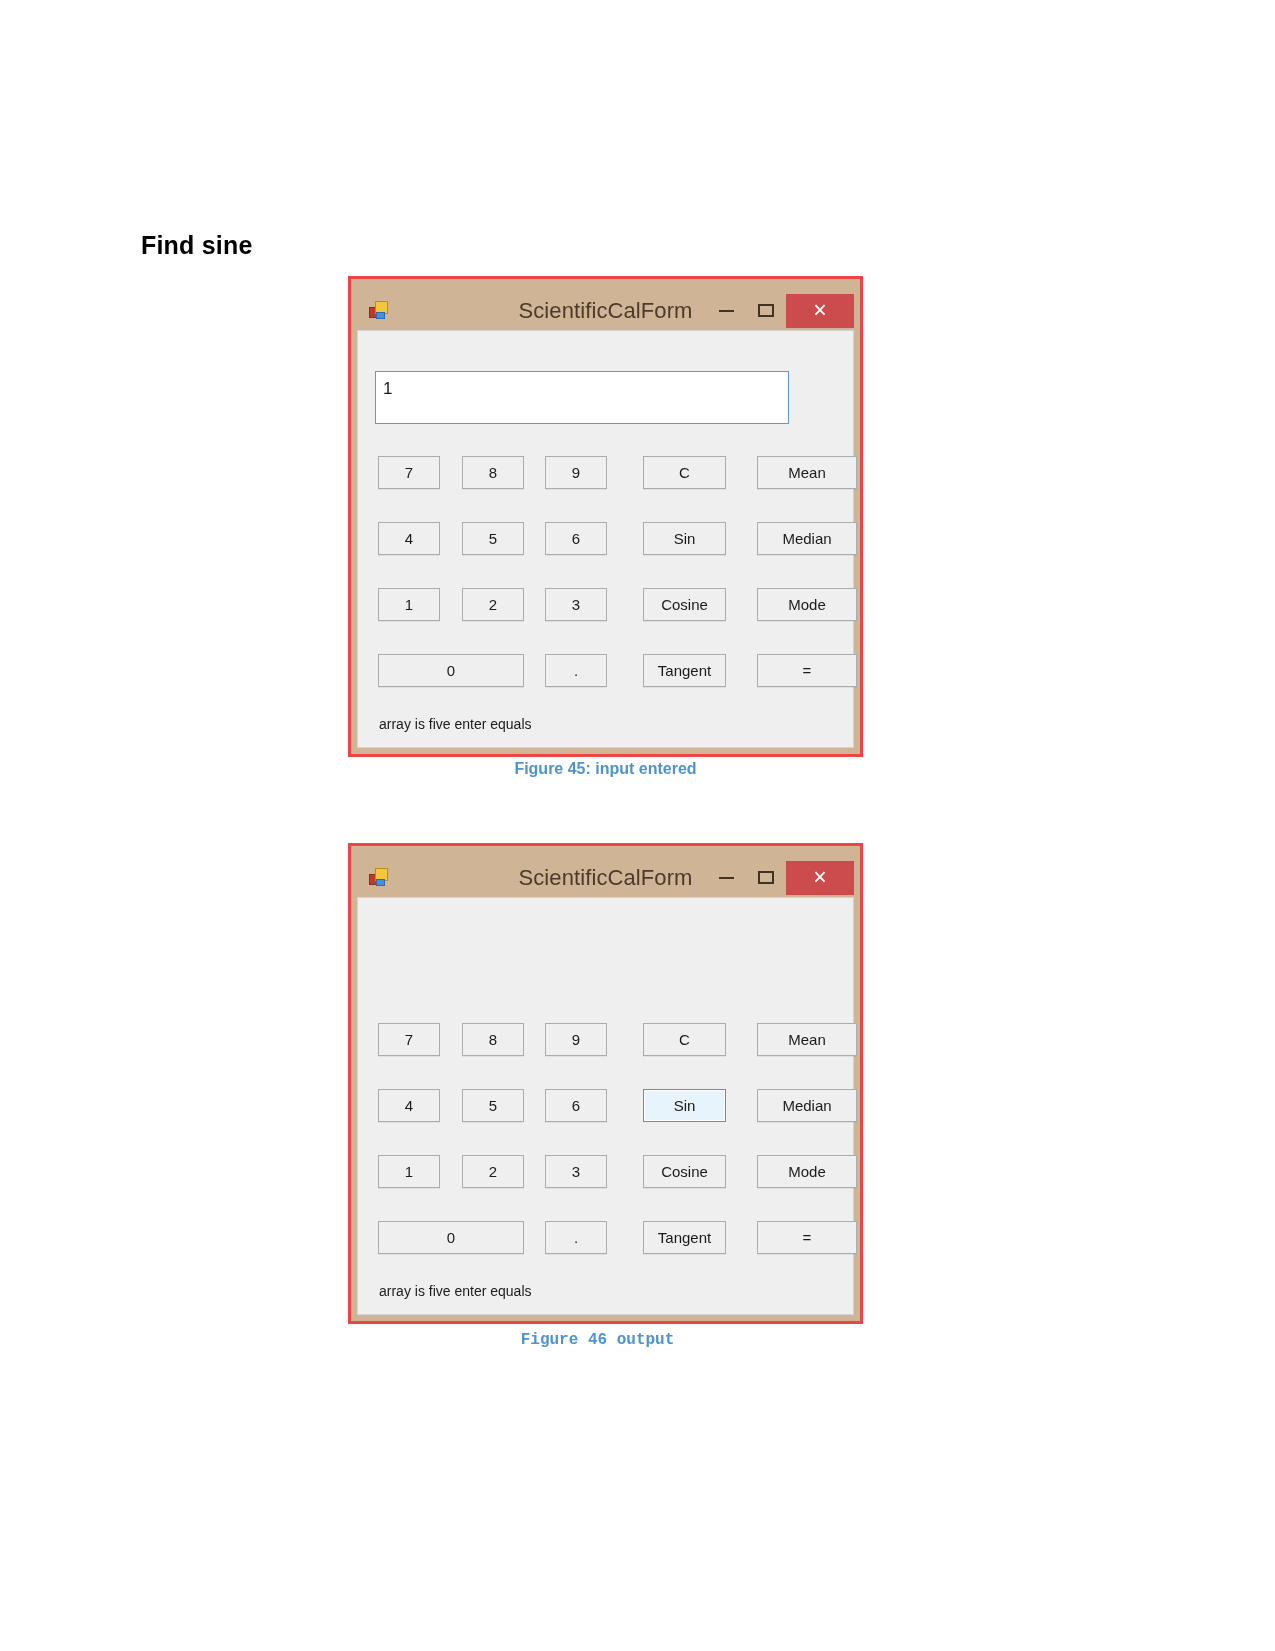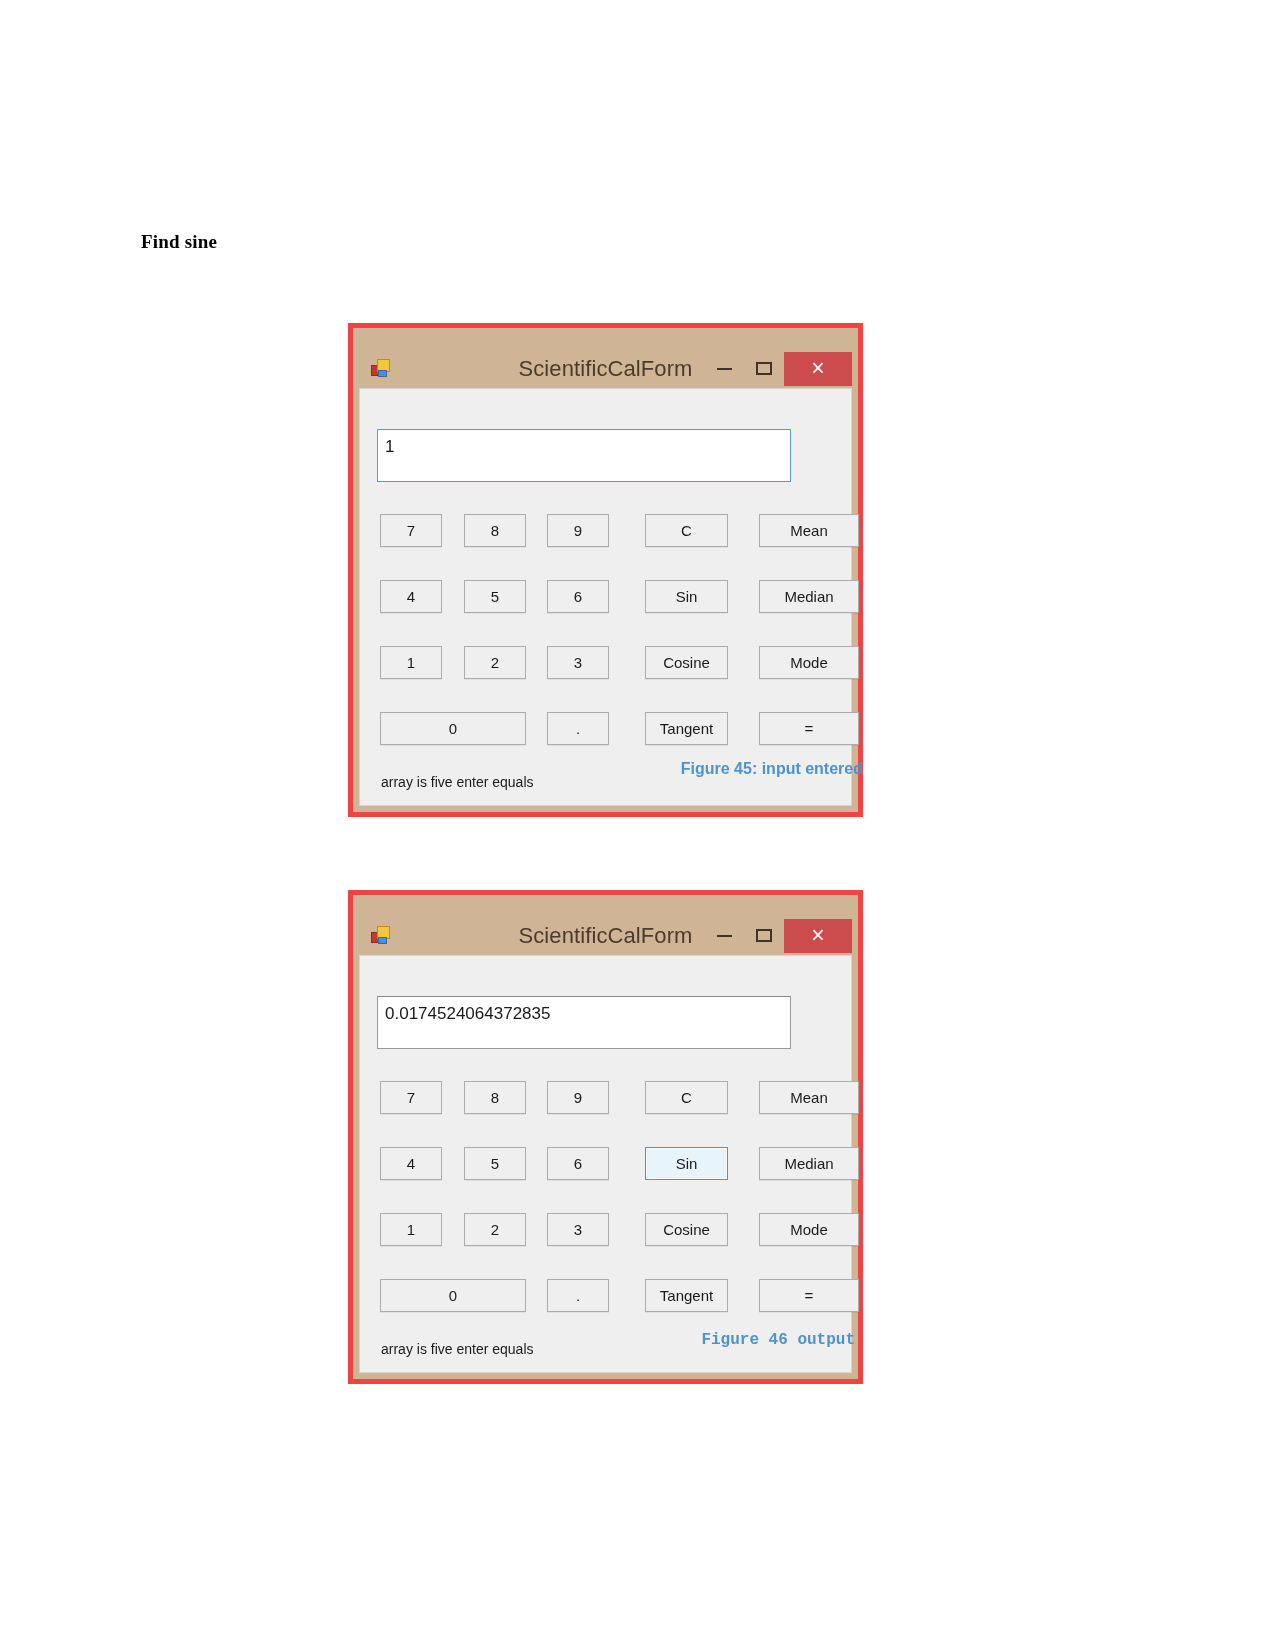--- a/index.html
+++ b/index.html
@@ -26,9 +26,9 @@
     position: absolute;
     left: 141px;
     top: 231px;
-    font-family: Liberation Serif, serif;
+    font-family: Liberation Sans, sans-serif;
     font-weight: bold;
-    font-size: 19px;
+    font-size: 25px;
     color: #000000;
     letter-spacing: 0.2px;
   }

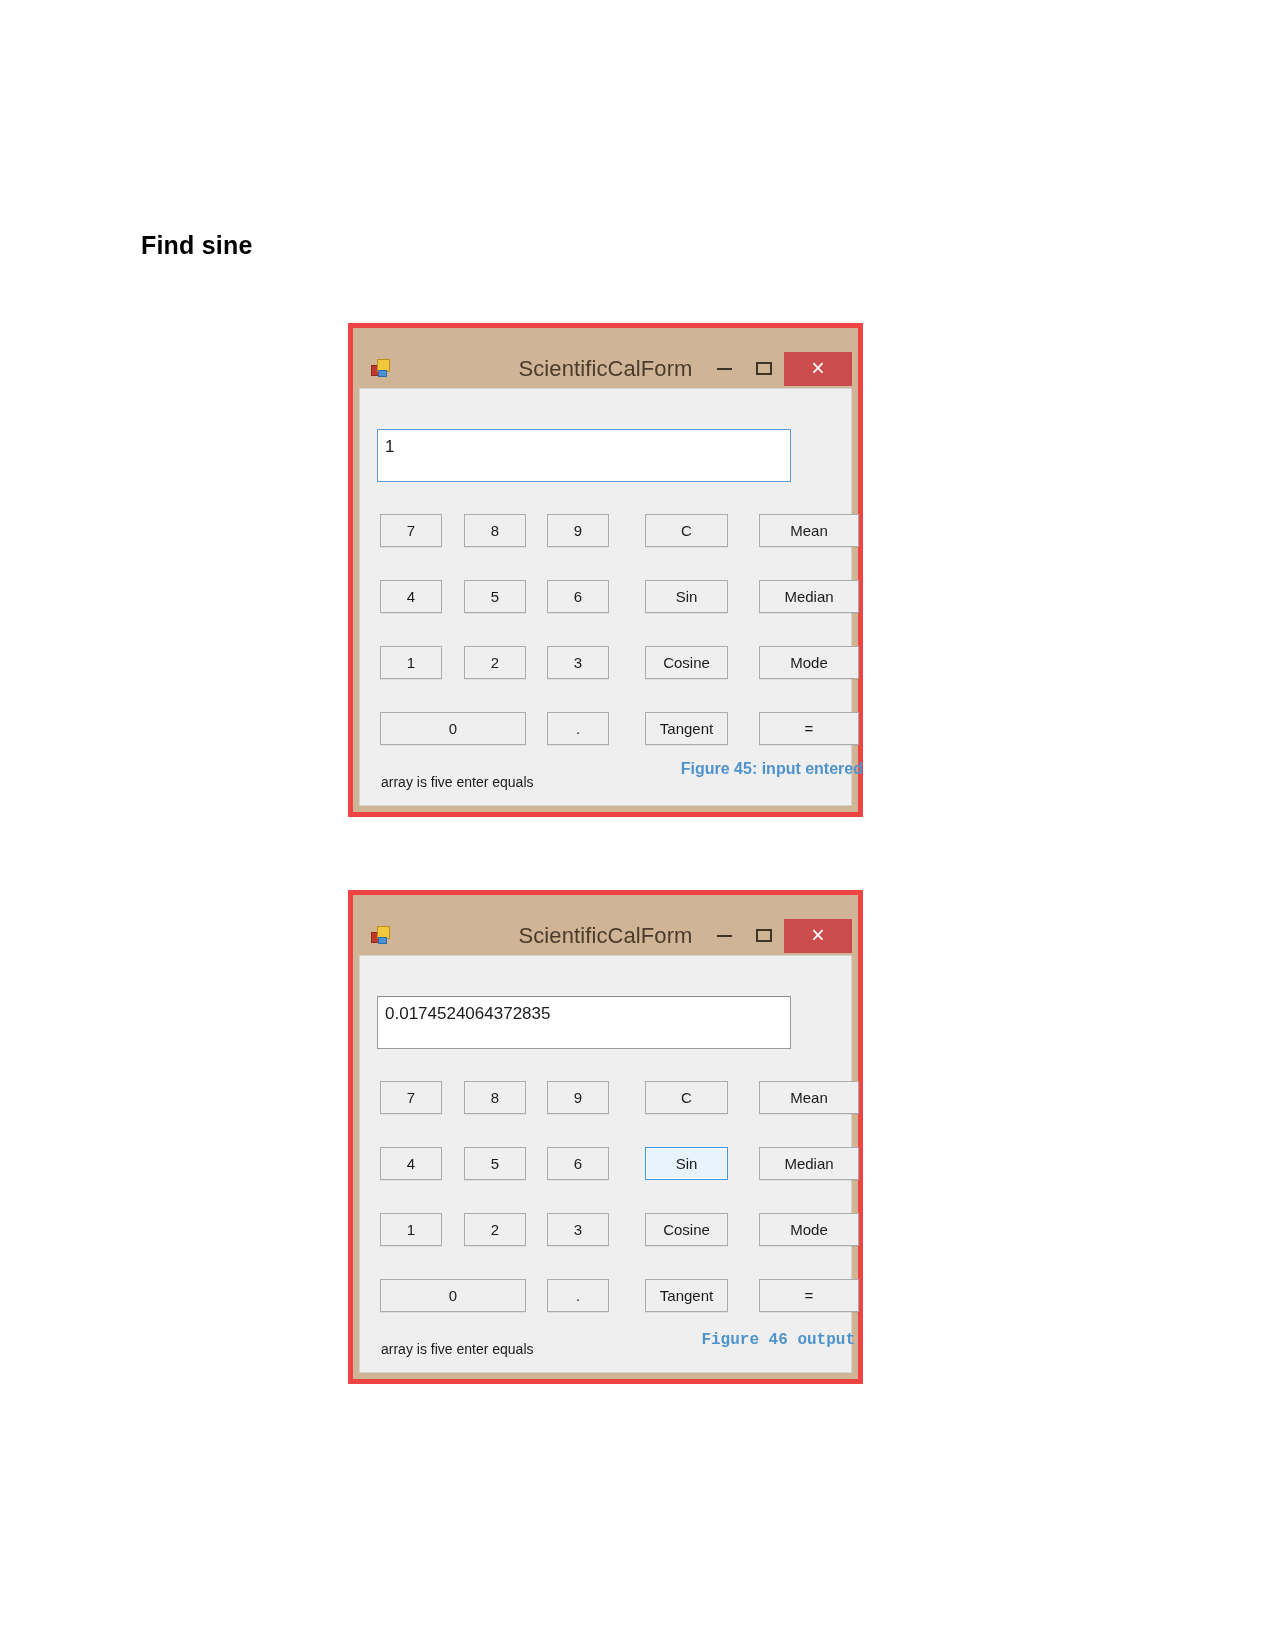--- a/index.html
+++ b/index.html
@@ -38,10 +38,9 @@
     position: absolute;
     width: 515px;
     background: #cfb496;
-    border: 5px solid #ef4444;
-    box-sizing: border-box;
-    padding: 21px 6px 6px 6px;
-    margin-top: 47px;
+    border: 3px solid #ef4444;
+    box-sizing: border-box;
+    padding: 12px 6px 6px 6px;
   }
   .win-1 { left: 348px; top: 276px; }
   .win-2 { left: 348px; top: 843px; }

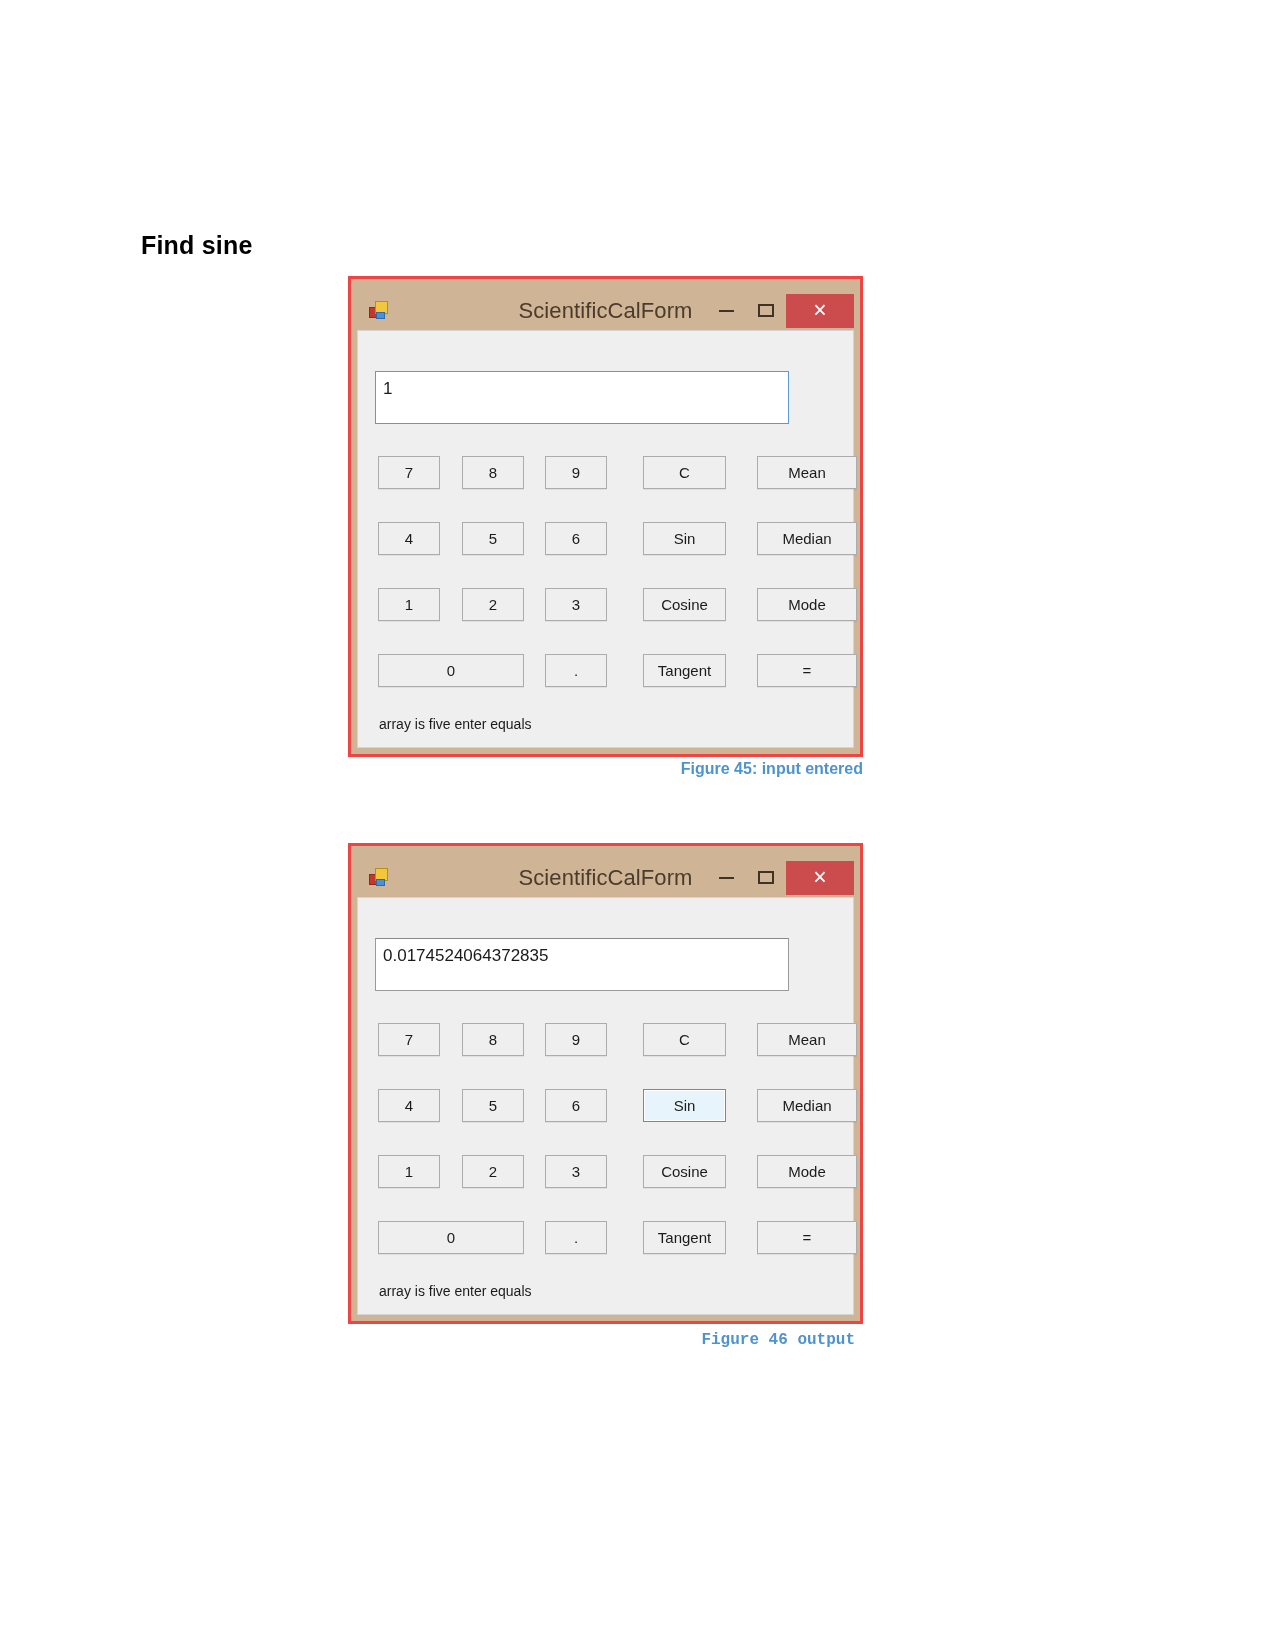--- a/index.html
+++ b/index.html
@@ -221,7 +221,7 @@
   .caption {
     position: absolute;
     width: 515px;
-    text-align: right;
+    text-align: center;
     font-size: 16px;
     font-weight: bold;
     color: #4f93cd;

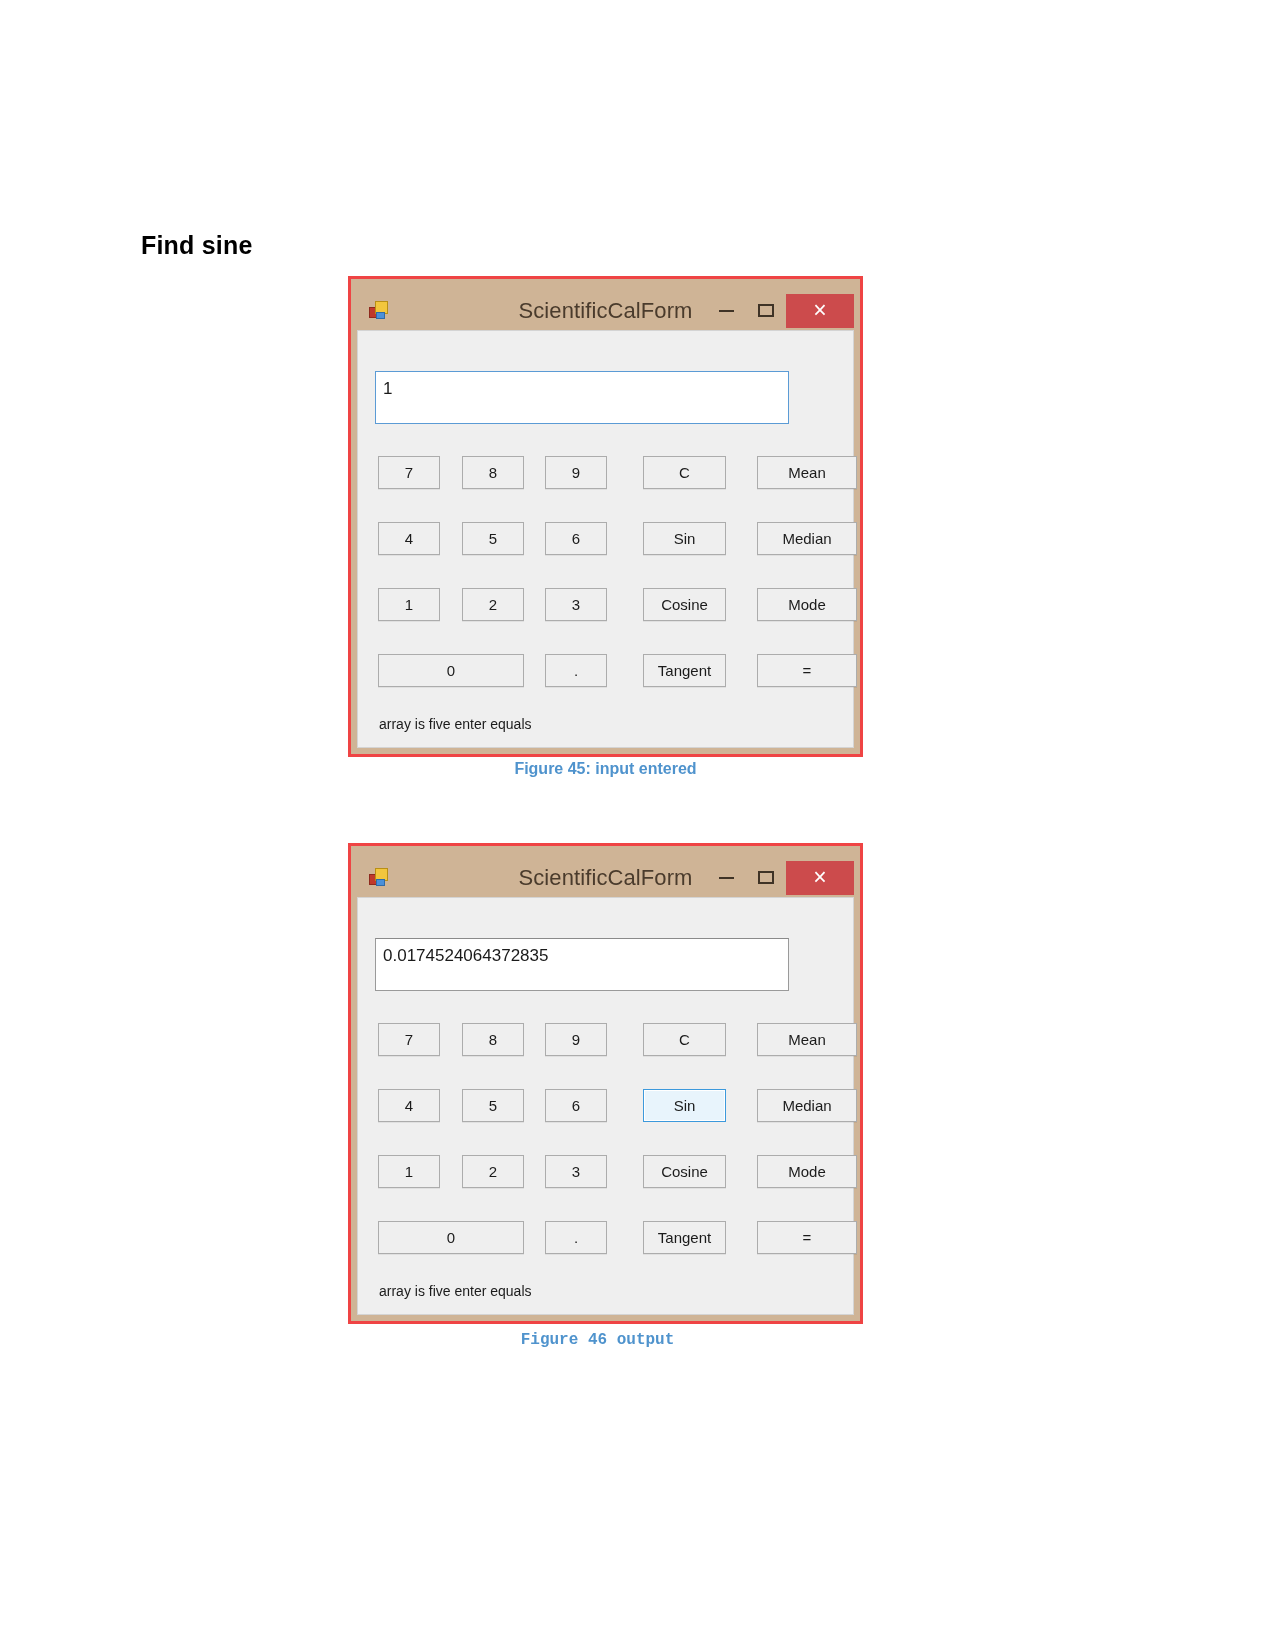--- a/index.html
+++ b/index.html
@@ -315,7 +315,6 @@
     </div>
 
     <div class="client">
-      <div class="display plain">0.0174524064372835</div>
 
       <div class="btn-grid">
         <div class="btn-row">

